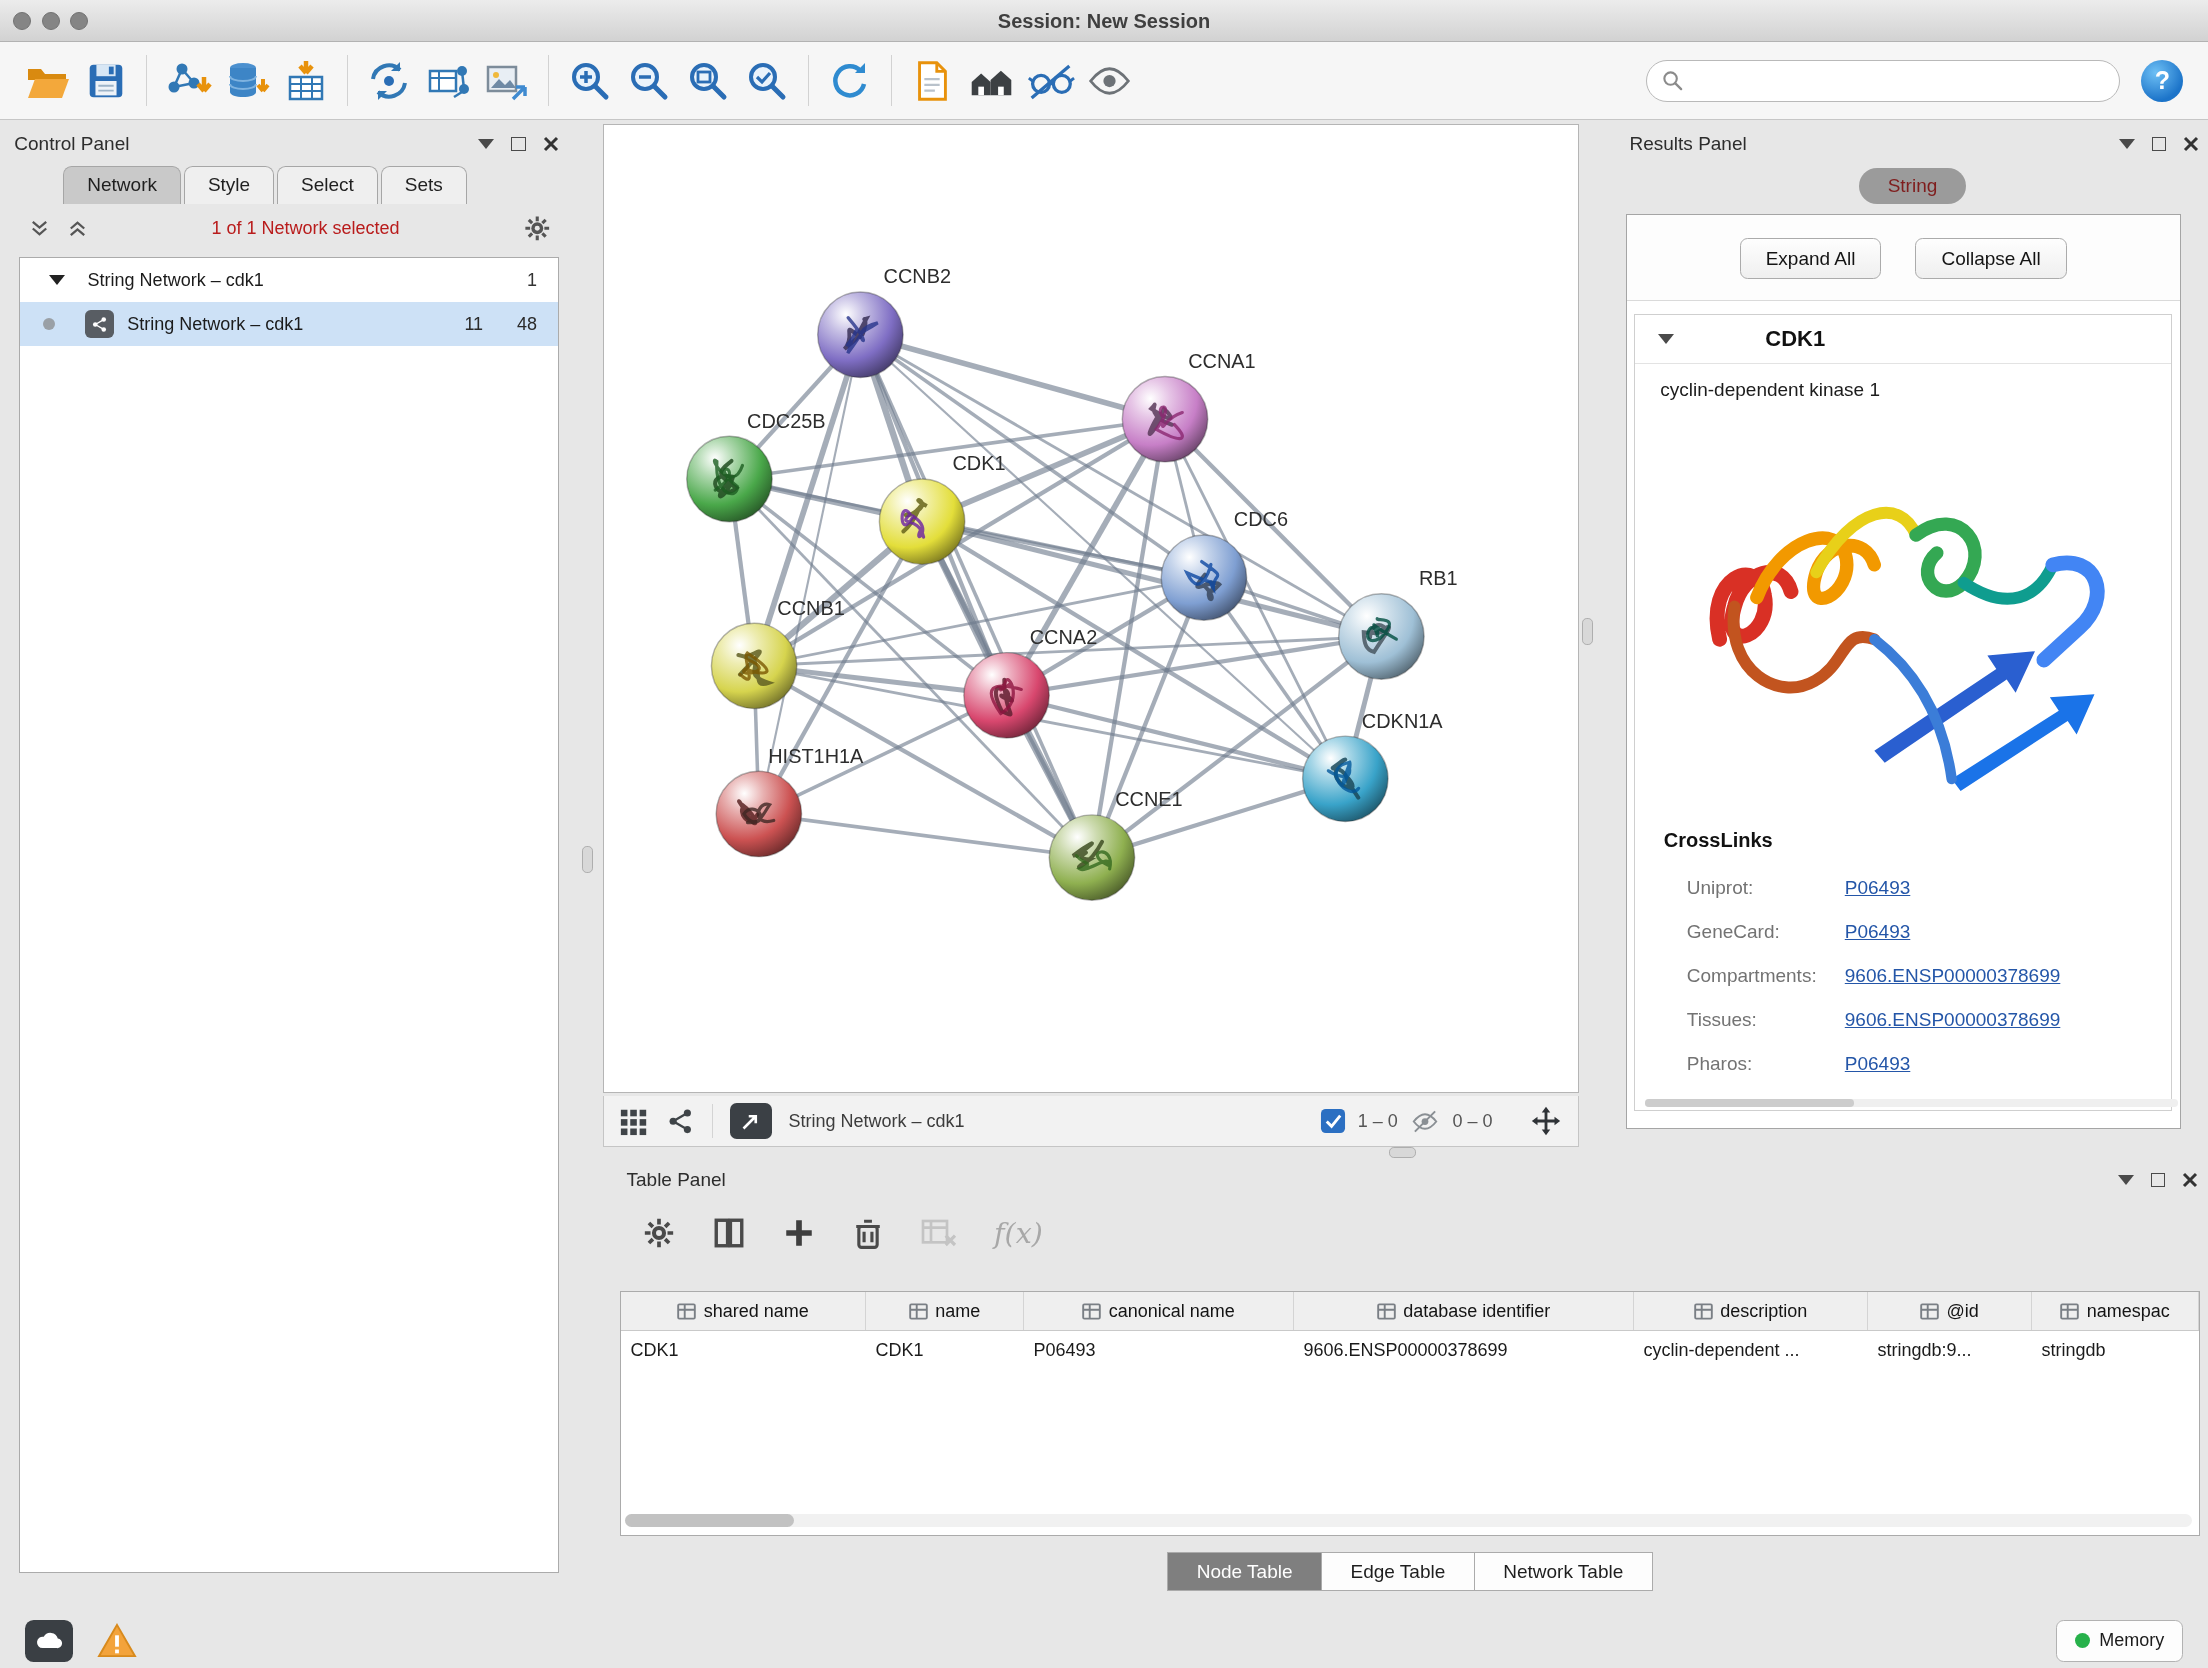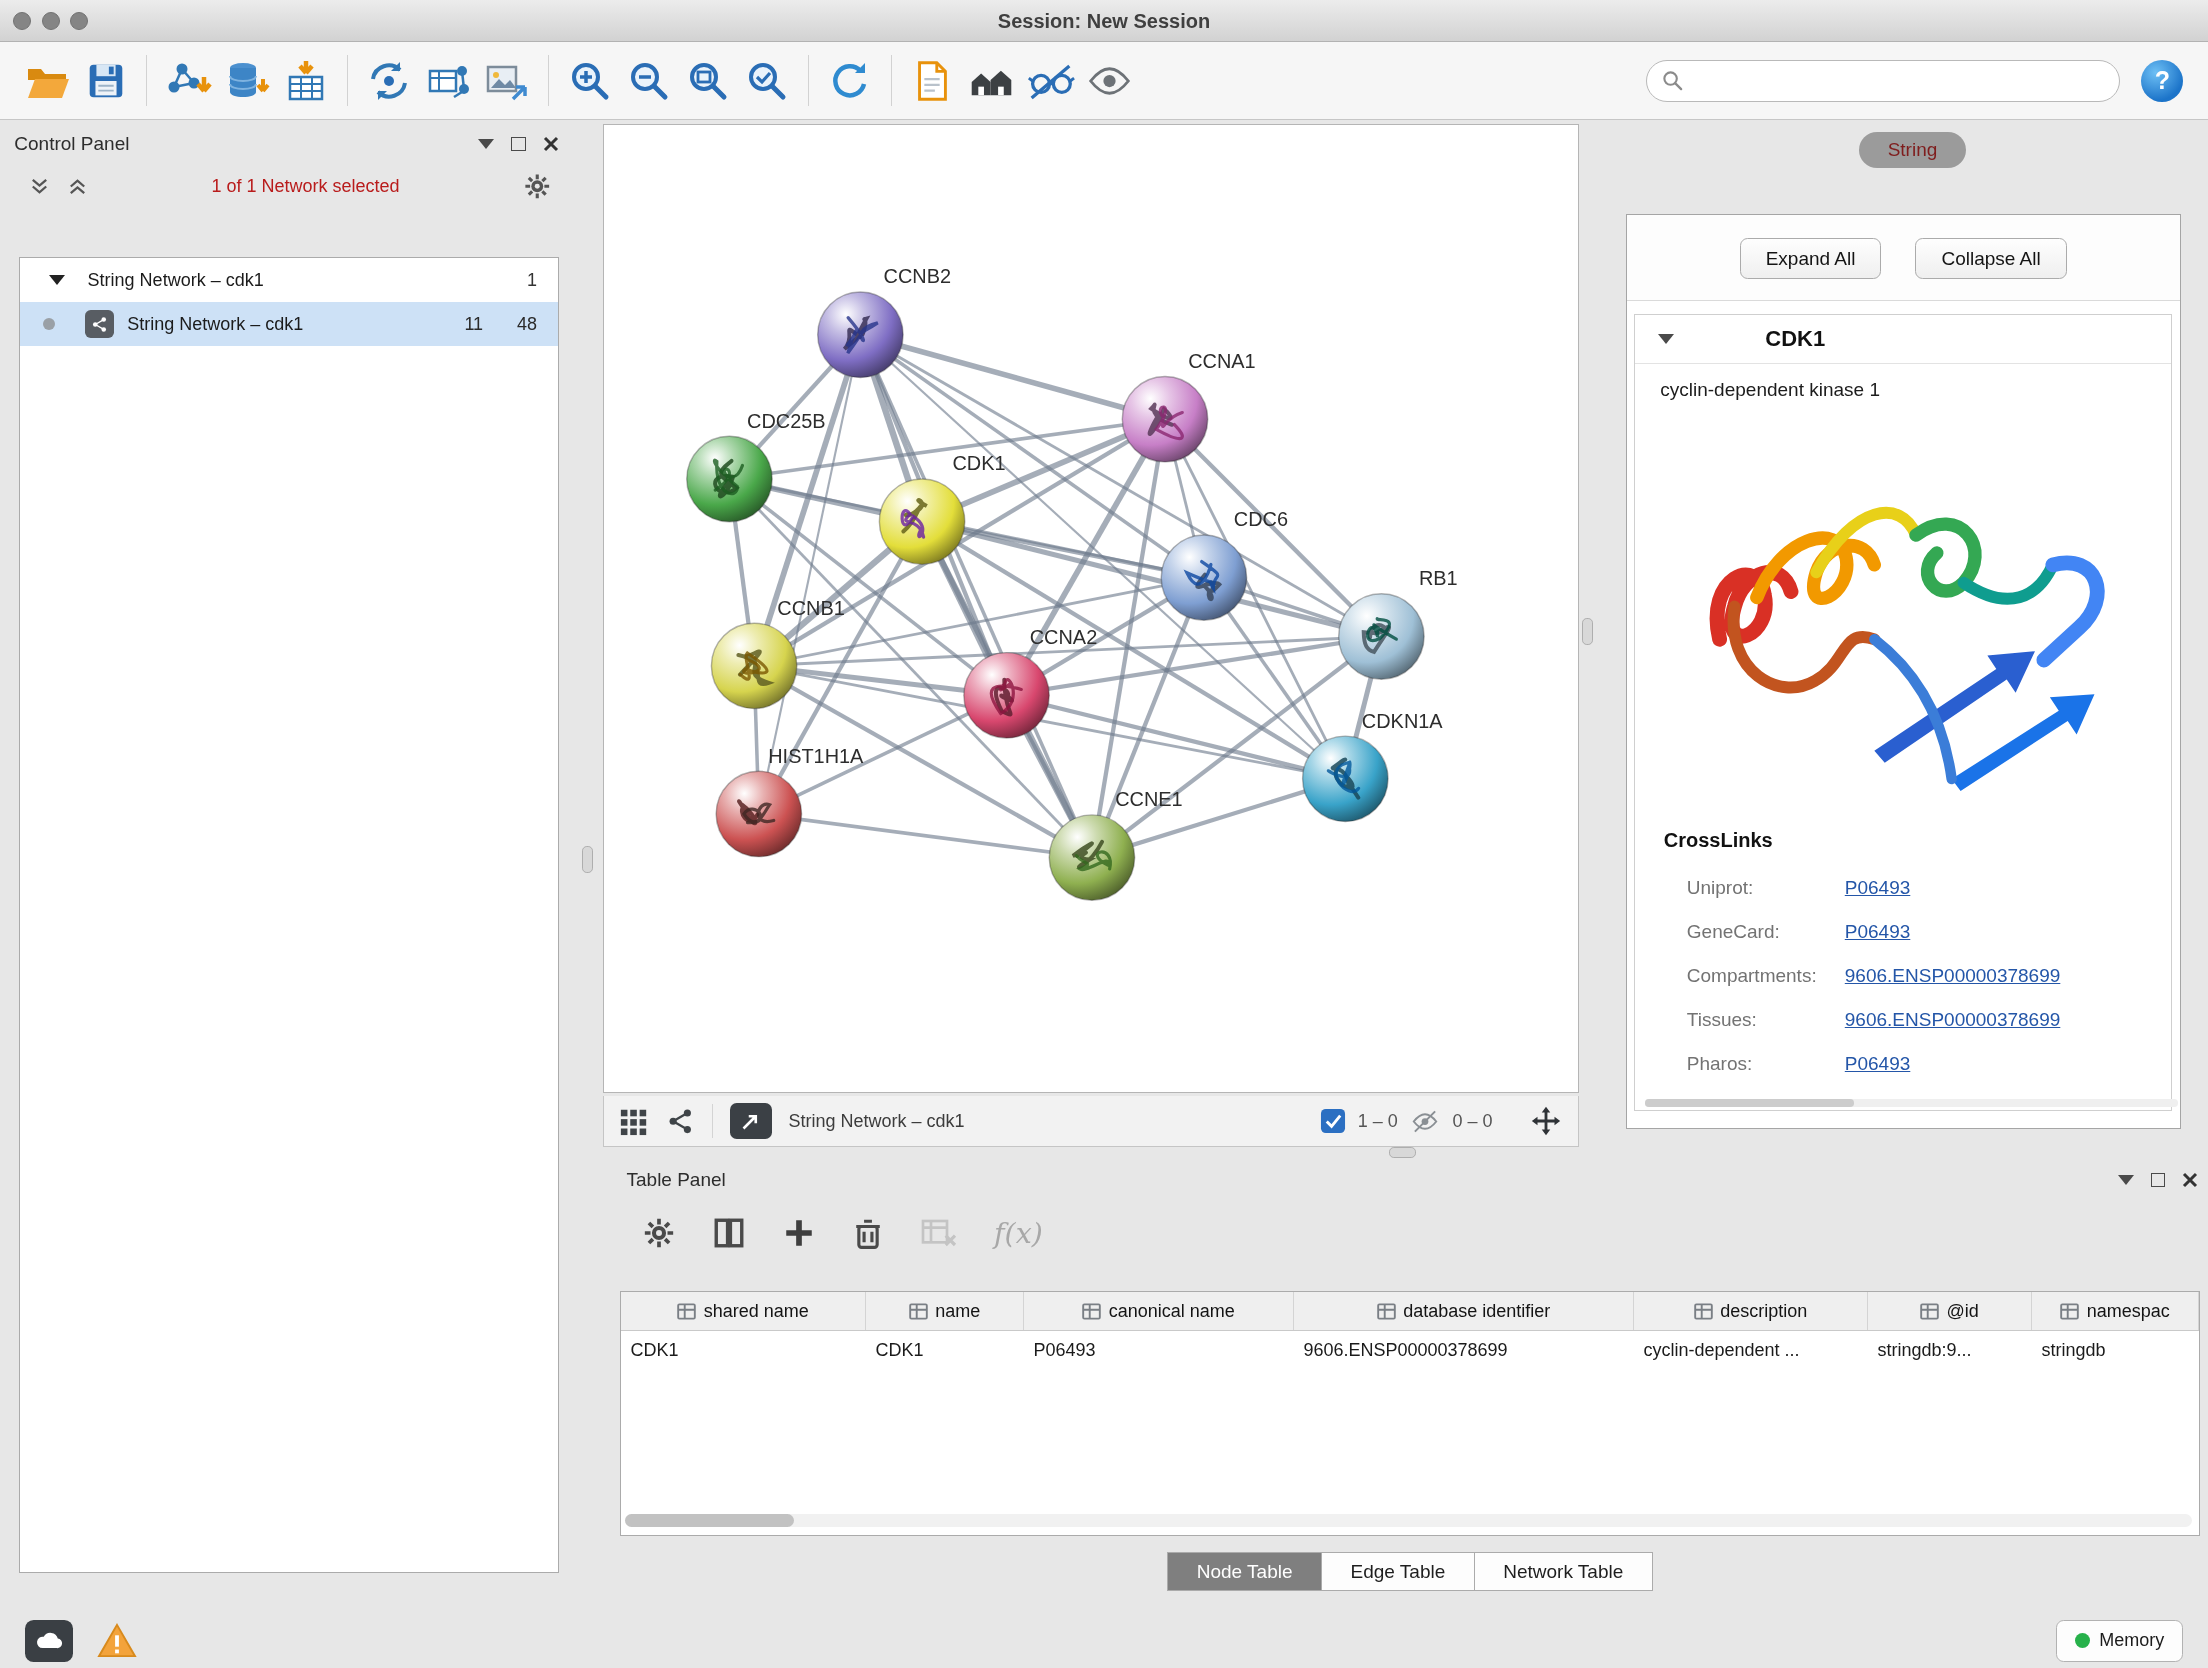--- a/index.html
+++ b/index.html
@@ -545,6 +545,16 @@
 </div>
 
 <div id="results-panel">
+  <div class="panel-head" style="padding-left:9.5px">
+    <div class="ph-title">Results Panel</div>
+    <div class="ph-icons">
+      <div class="caret-down"></div>
+      <div class="float-sq"></div>
+      <svg width="16" height="16" viewBox="0 0 16 16">
+        <path d="M2 2l12 12M14 2L2 14" stroke="#333" stroke-width="3"></path>
+      </svg>
+    </div>
+  </div>
   <div id="rp-pill">String</div>
   <div id="rp-box">
     <div id="rp-buttons">

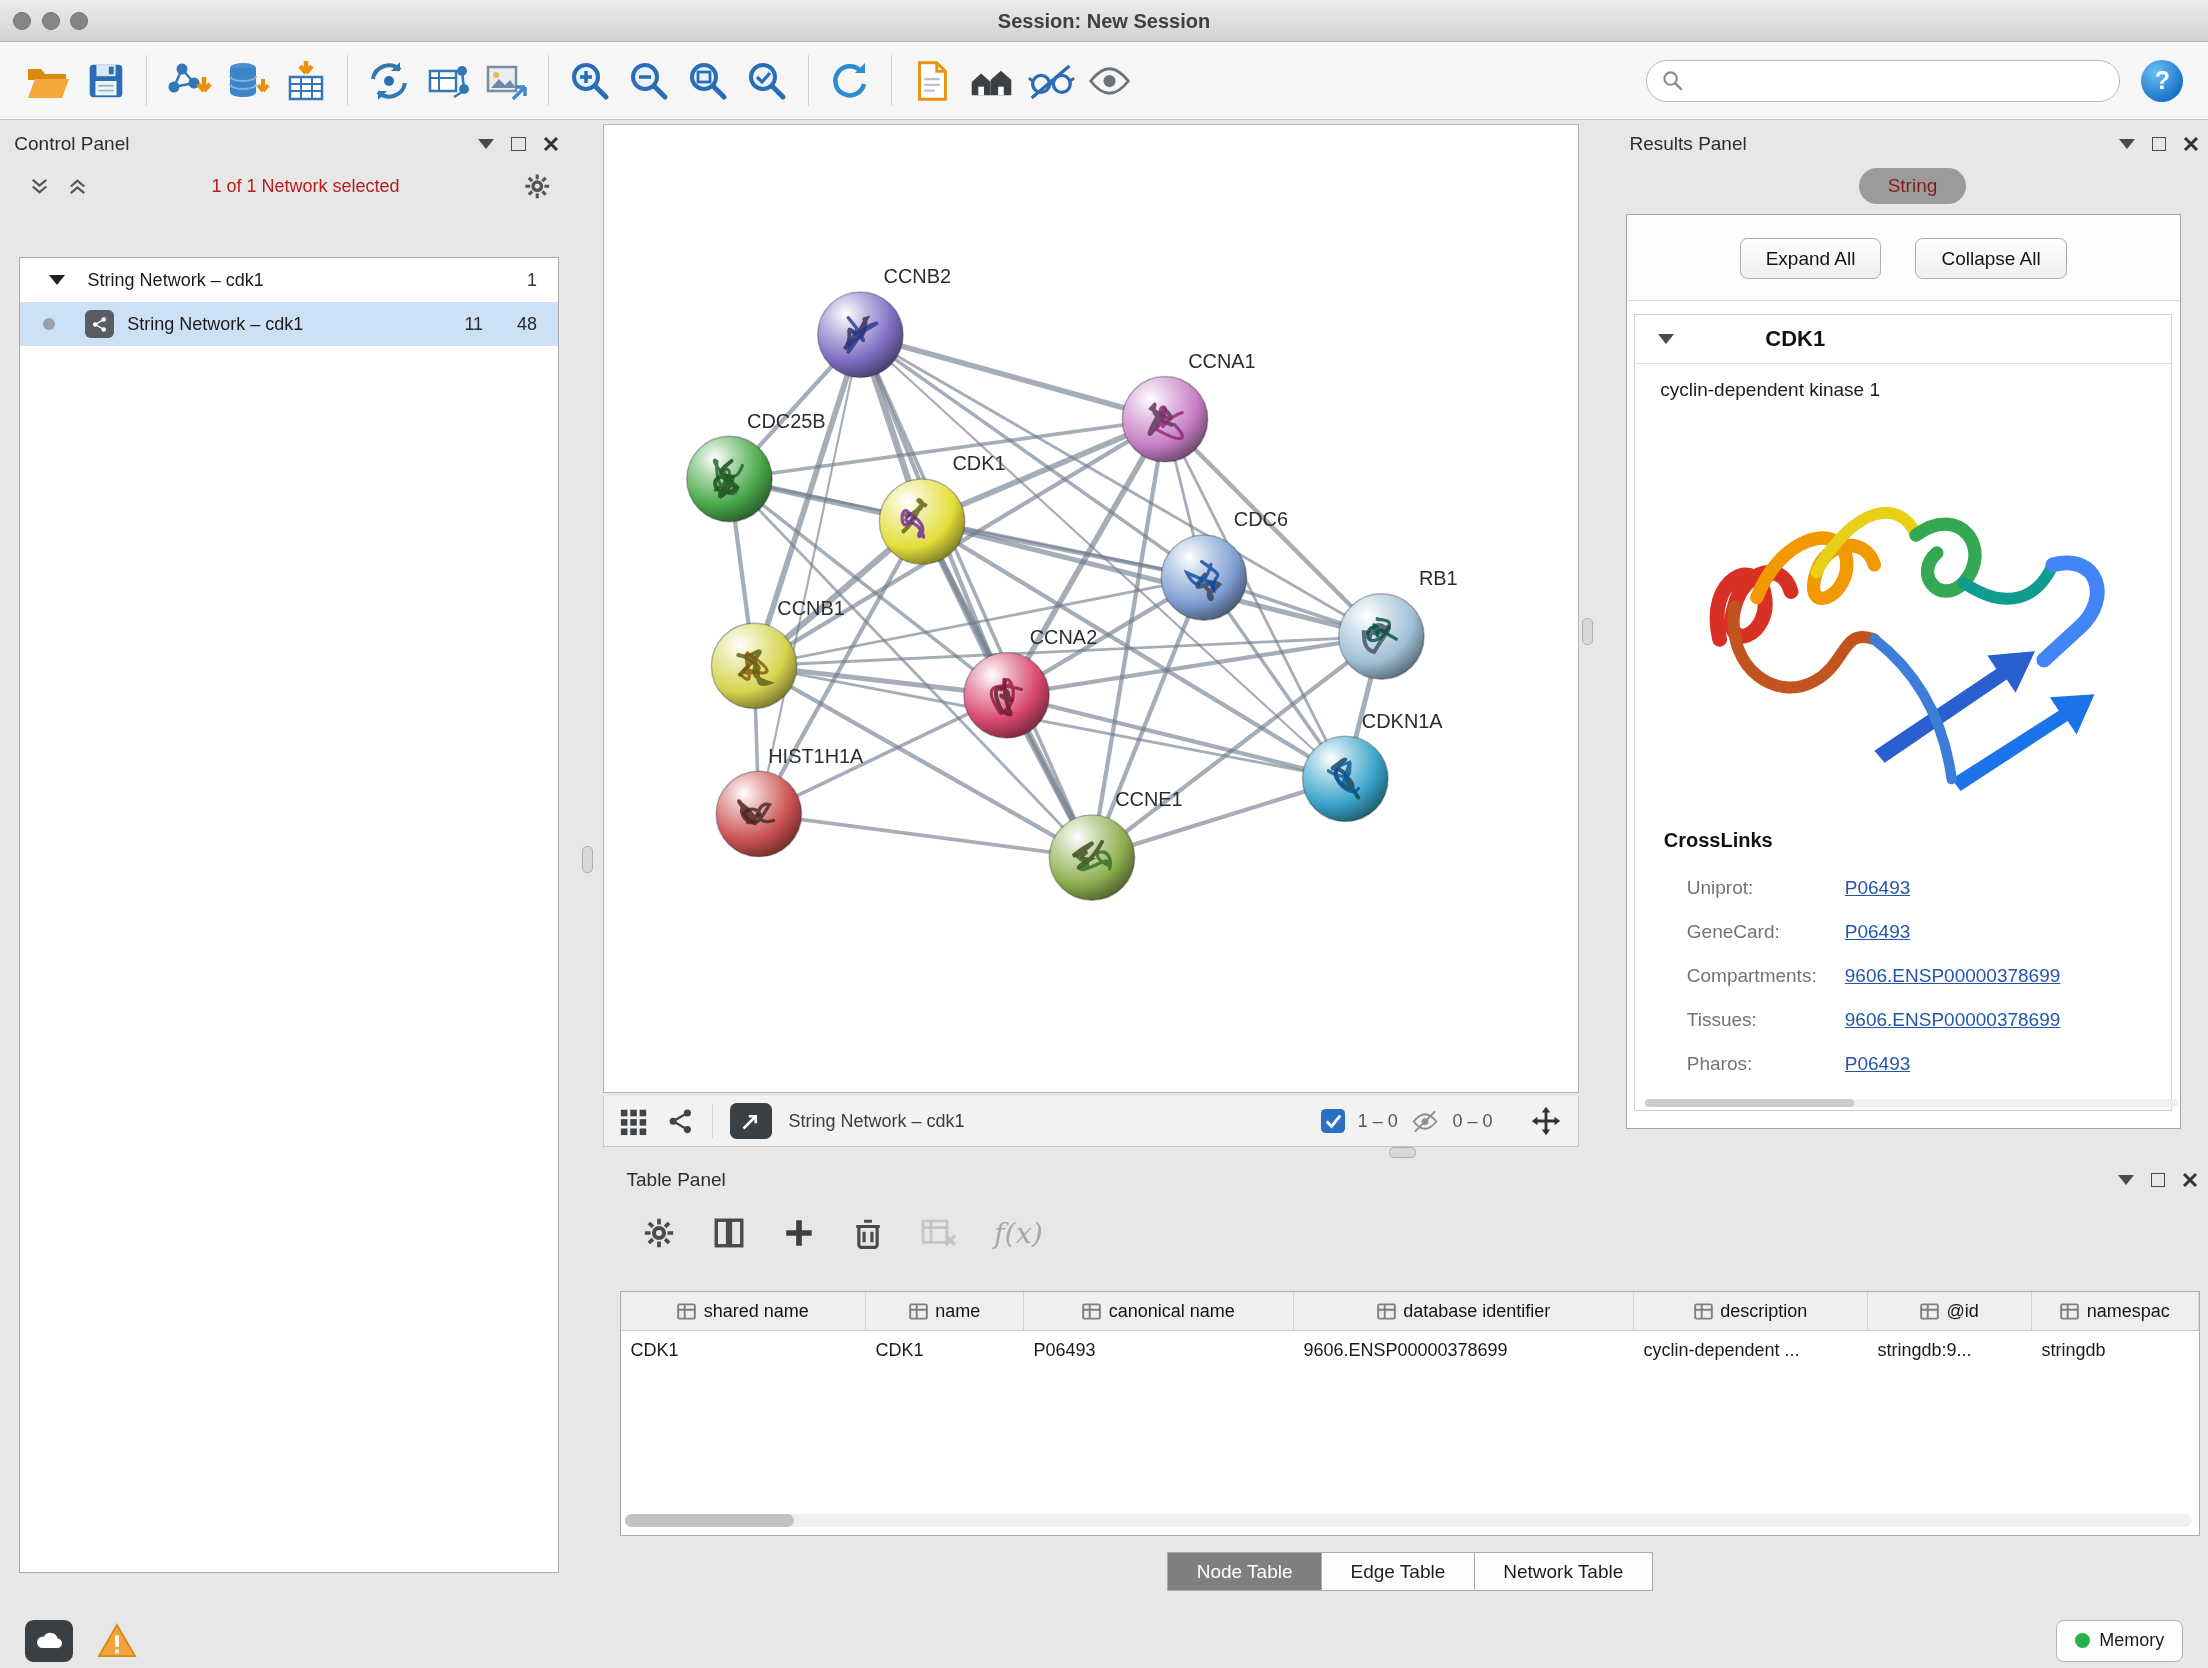--- a/index.html
+++ b/index.html
@@ -273,6 +273,12 @@
       </svg>
     </div>
   </div>
+  <div id="cp-tabs">
+      <div class="cp-tab sel">Network</div>
+      <div class="cp-tab">Style</div>
+      <div class="cp-tab">Select</div>
+      <div class="cp-tab">Sets</div>
+    </div>
   <div id="cp-selrow">
     <svg width="23" height="23" viewBox="0 0 24 24">
       <path d="M5 5l7 6 7-6M5 12l7 6 7-6" stroke="#555" stroke-width="2.4" fill="none"></path>

